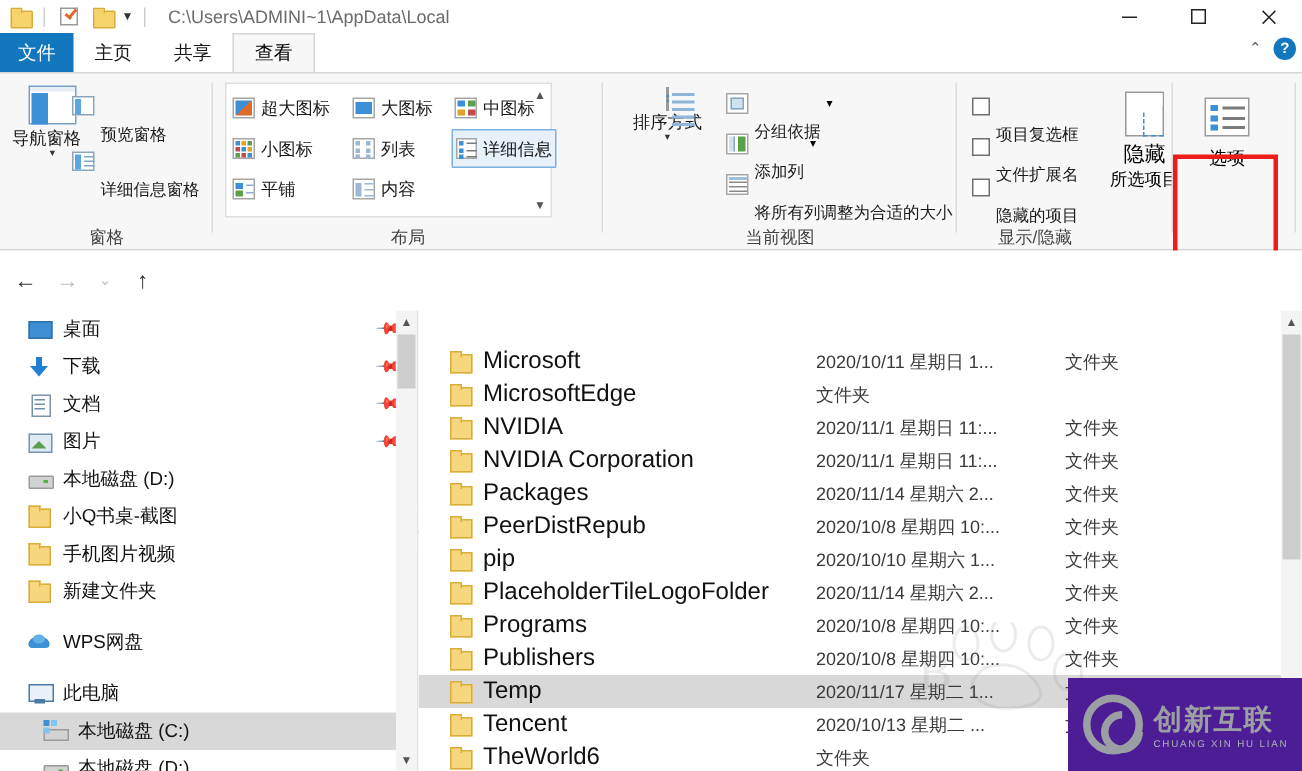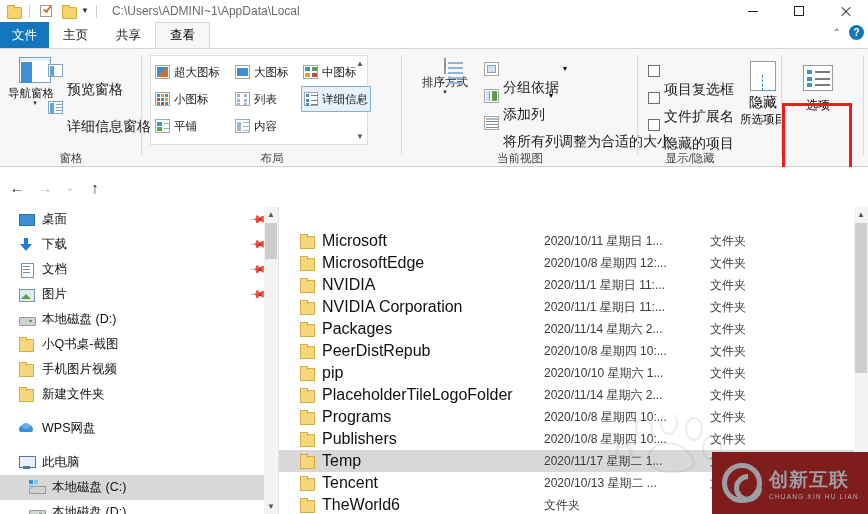--- a/index.html
+++ b/index.html
@@ -63,7 +63,7 @@
   .bigbtn .dd{ font-size:7px; color:#333; line-height:6px; }
 
   .smallrow{ display:flex; align-items:center; gap:4px; height:19px; }
-  .smallrow .lbl{ font-size:14px; color:#1a1a1a; white-space:nowrap;margin-top:38px; }
+  .smallrow .lbl{ font-size:11px; color:#1a1a1a; white-space:nowrap;margin-top:38px; }
 
   .paneicon{ width:32px;height:26px;border:1px solid #7a9fc4;background:#fff;position:relative;}
   .paneicon:before{content:"";position:absolute;left:1px;top:4px;width:11px;height:21px;background:#3b90d6;}

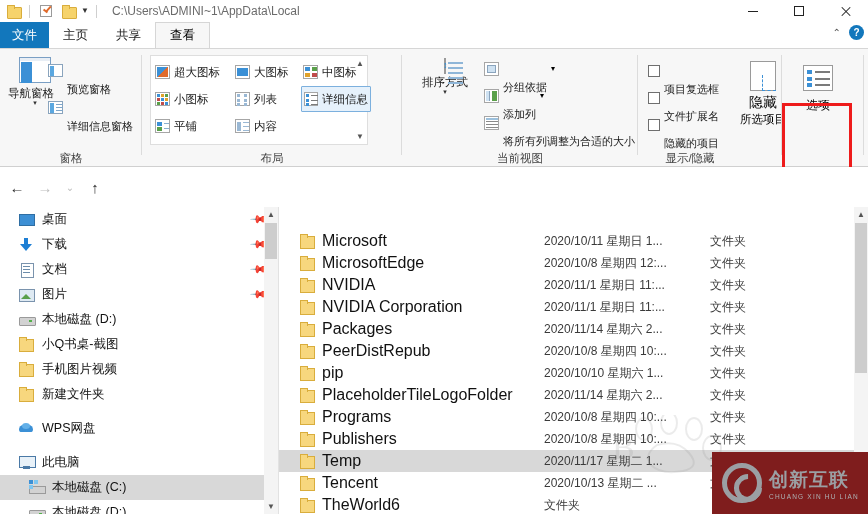--- a/index.html
+++ b/index.html
@@ -545,7 +545,6 @@
               <span class="ic ic-folder"></span>
               <span>MicrosoftEdge</span>
             </div>
-          <div class="f-date">2020/10/8 星期四 12:...</div>
           <div class="f-type">文件夹</div>
         </div>
         <div class="frow">

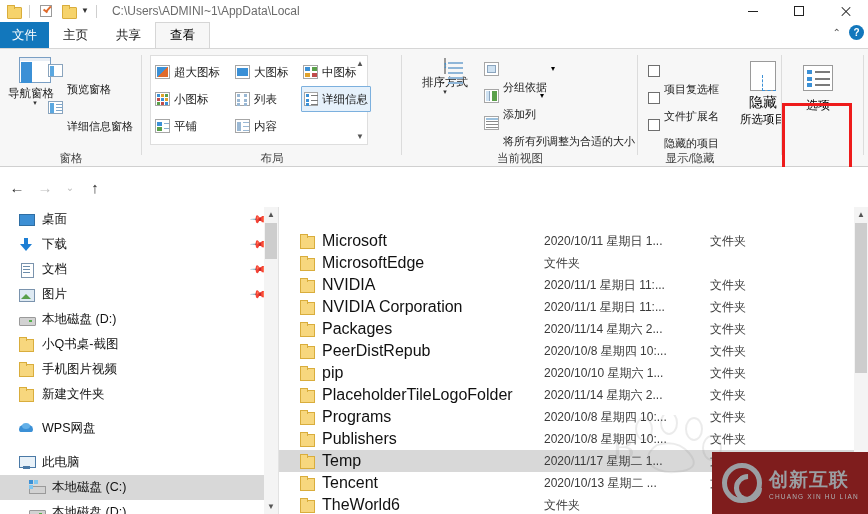--- a/index.html
+++ b/index.html
@@ -207,7 +207,7 @@
   .wm-baidu{ position:absolute; left:612px; top:415px; width:120px; height:62px;
     opacity:.17; pointer-events:none; }
   .wm-logo{ position:absolute; left:712px; top:452px; width:156px; height:62px;
-    background:#7f1d1d; display:flex; align-items:center; gap:7px; padding-left:10px; }
+    background:#4c1d95; display:flex; align-items:center; gap:7px; padding-left:10px; }
   .wm-cx{ width:40px; height:40px; border-radius:50%; border:5px solid #9b9fa3; position:relative; }
   .wm-cx:after{ content:""; position:absolute; left:7px; top:6px; width:18px; height:18px;
     border:5px solid #9b9fa3; border-radius:50%; border-right-color:transparent; transform:rotate(-45deg); }

